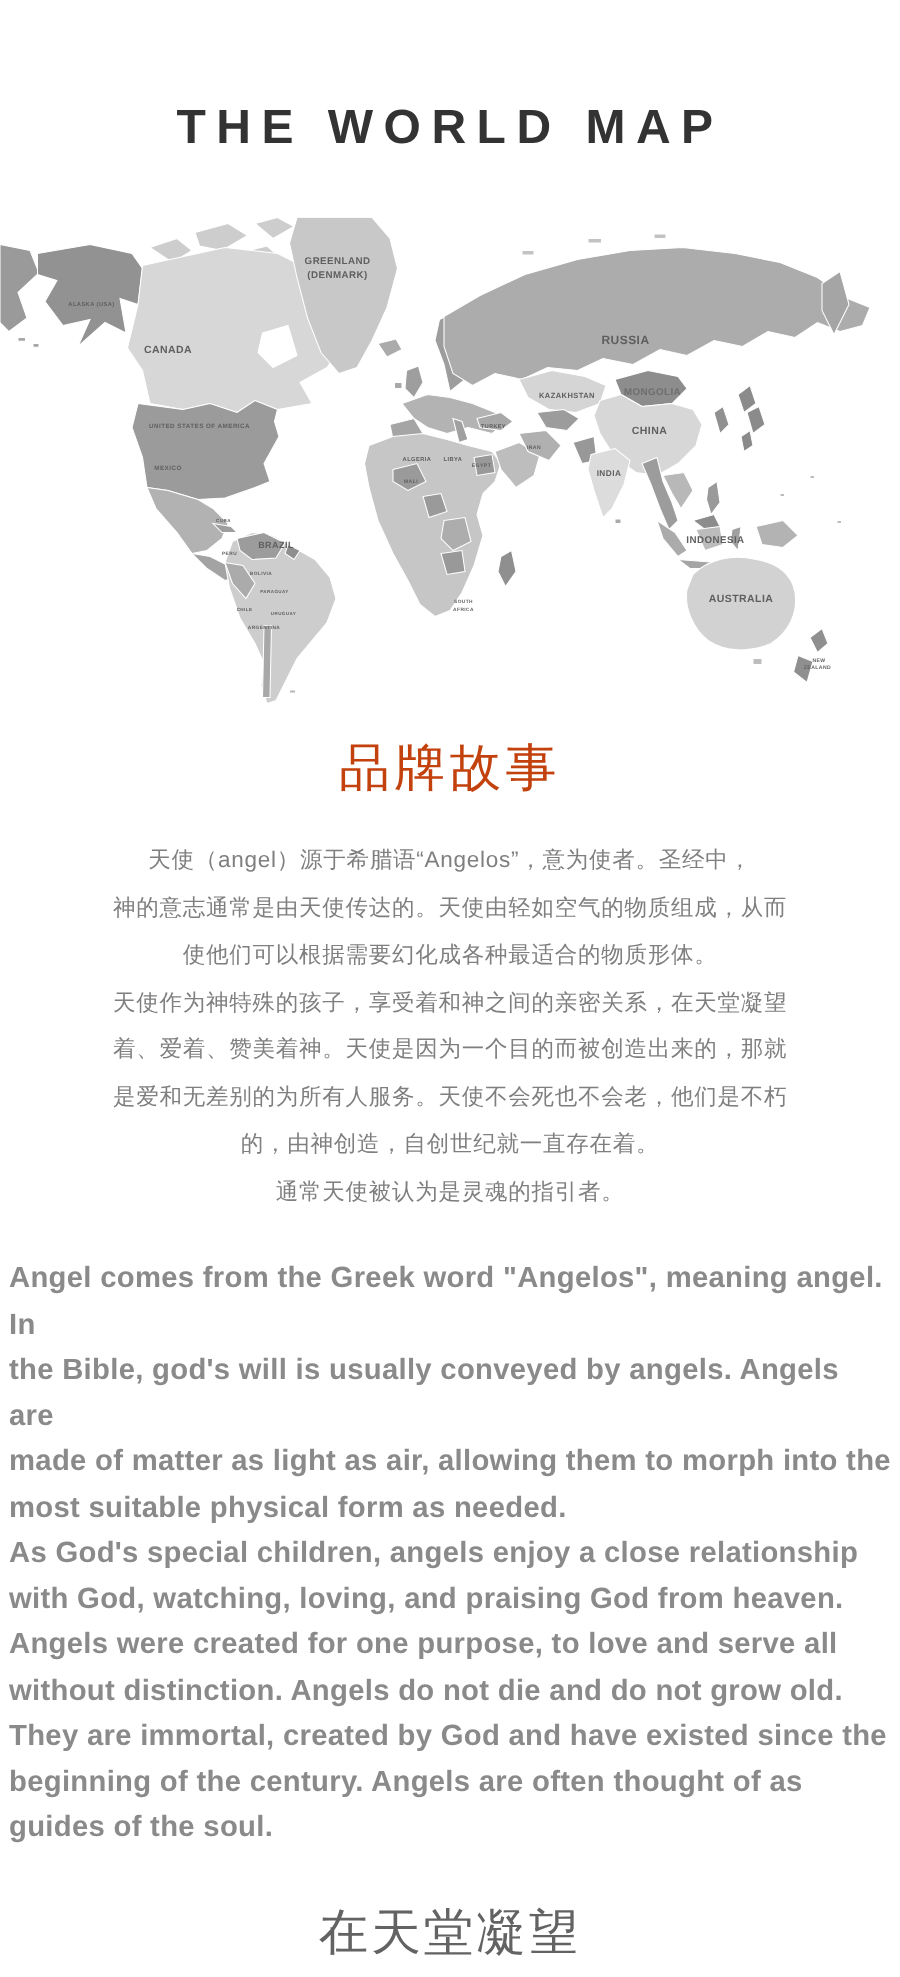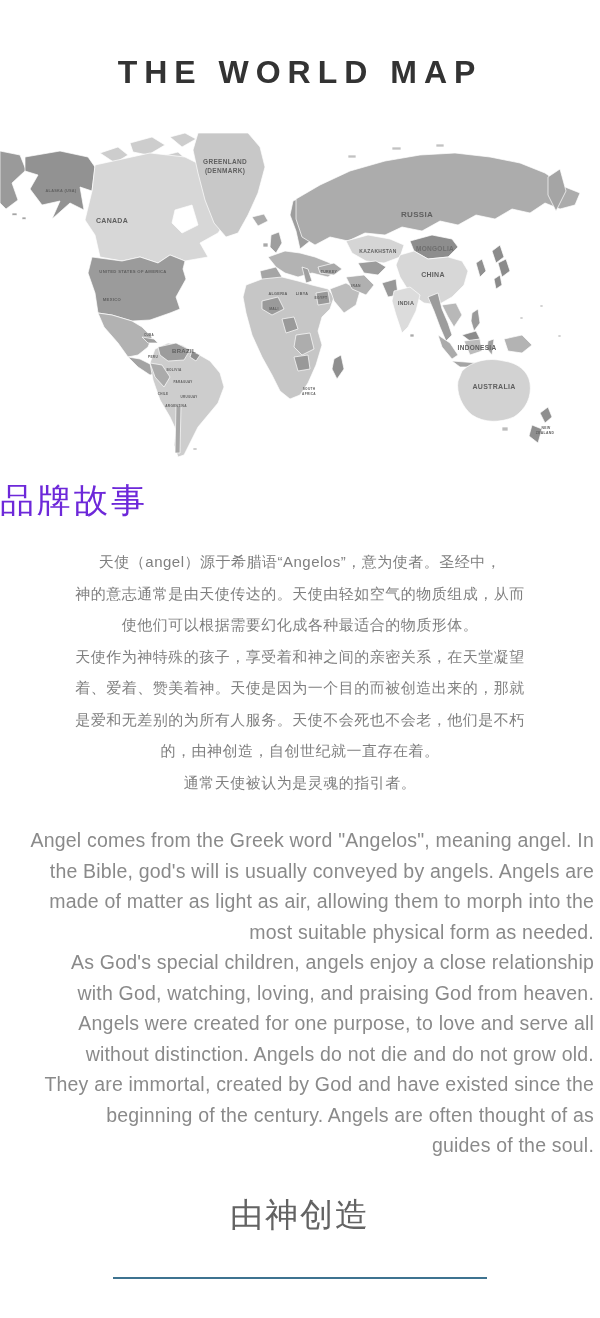--- a/index.html
+++ b/index.html
@@ -10,7 +10,7 @@
   }
   .page{padding-bottom:46px;}
   .title{
-    margin:0;padding-top:54px;text-align:center;
+    margin:12px;padding-top:54px;text-align:center;
     font-size:32px;font-weight:700;letter-spacing:7px;color:#333333;
   }
   .map-wrap{margin-top:42px;width:480px;height:335px;}

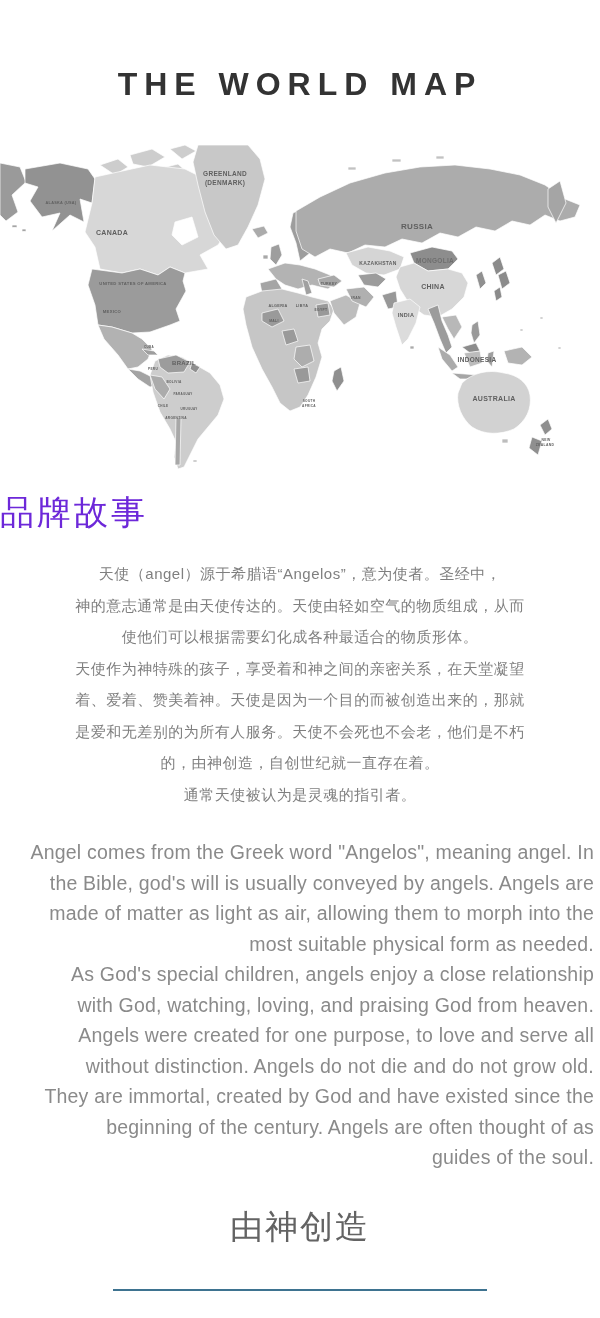--- a/index.html
+++ b/index.html
@@ -17,8 +17,8 @@
   .map-wrap svg{display:block;}
   .map-land path,.map-land rect,.map-land ellipse{stroke:#ffffff;stroke-width:0.7;}
   .h-cn{
-    margin:12px 0 0;line-height:40px;
-    font-size:34px;font-weight:300;color:#6d28d9;letter-spacing:3px;
+    margin:12px 0 0;text-align:center;line-height:40px;
+    font-size:34px;font-weight:300;color:#c2410c;letter-spacing:3px;
   }
   .p-cn{
     margin:26px auto 0;width:584px;text-align:center;

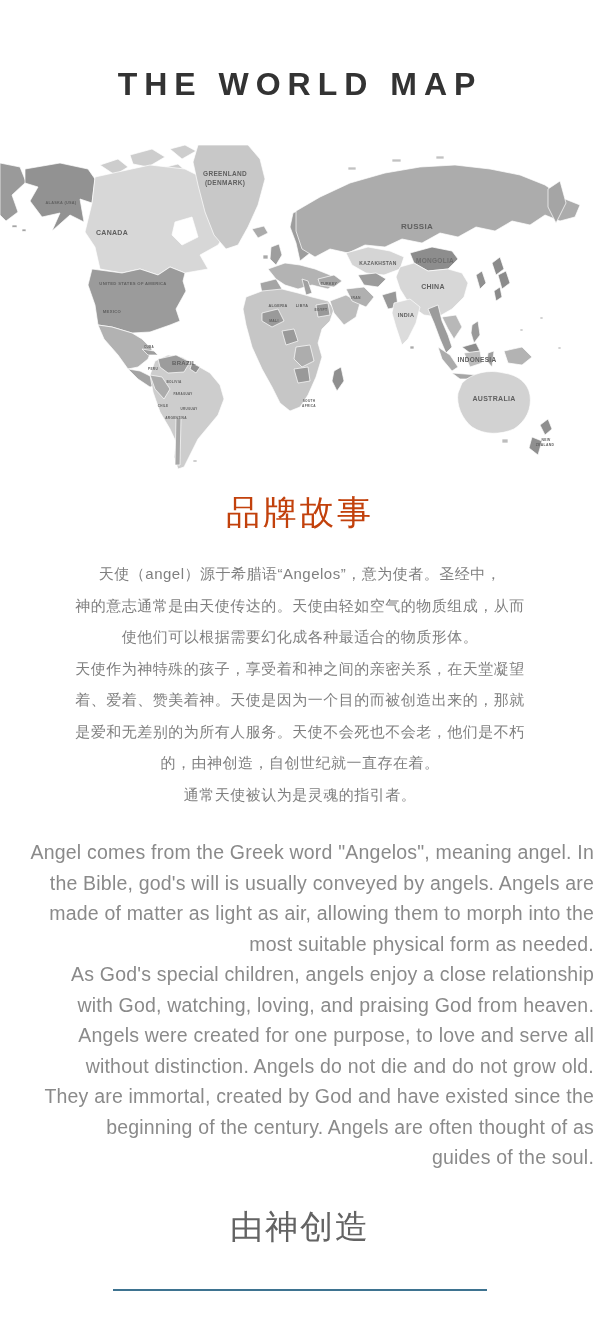--- a/index.html
+++ b/index.html
@@ -26,9 +26,9 @@
     color:#7f7f7f;white-space:pre-line;font-weight:300;
   }
   .p-en{
-    margin:27px auto 0;width:588px;text-align:right;
+    margin:27px auto 0;width:588px;text-align:left;
     font-size:19.5px;line-height:30.5px;color:#8a8a8a;
-    white-space:pre-line;font-weight:400;letter-spacing:0.2px;
+    white-space:pre-line;font-weight:700;letter-spacing:0.2px;
   }
   .h-trend{
     margin:34px 0 0;text-align:center;line-height:40px;

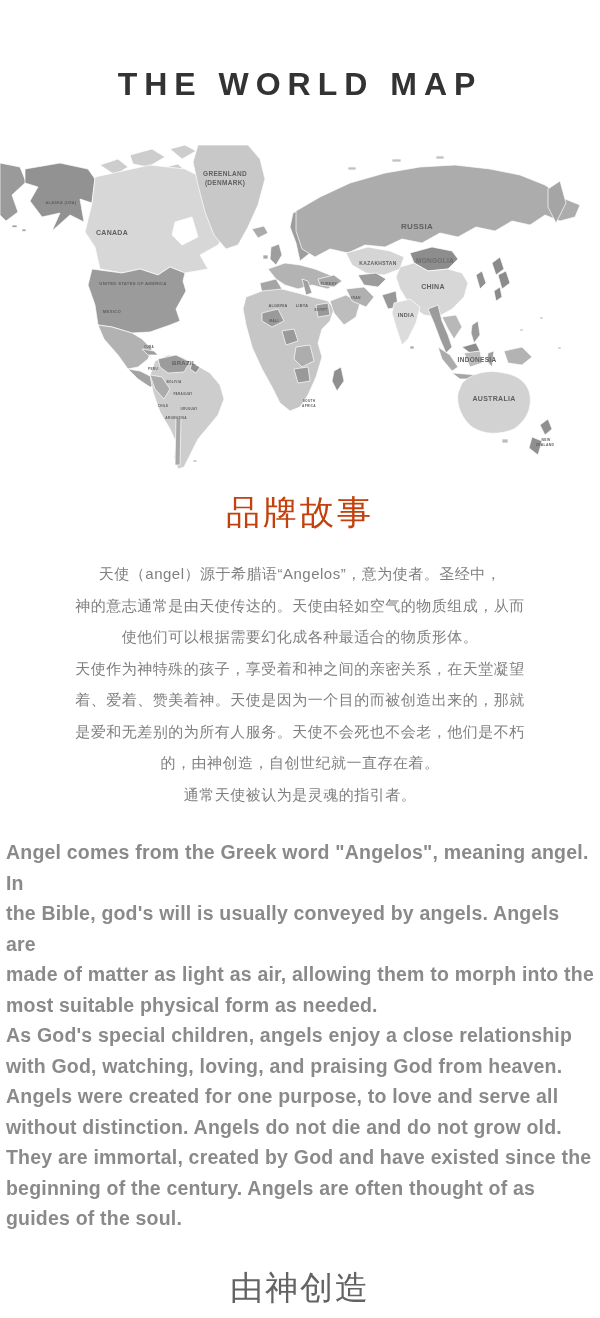--- a/index.html
+++ b/index.html
@@ -203,7 +203,7 @@
 beginning of the century. Angels are often thought of as
 guides of the soul.</p>
 
-  <h2 class="h-trend">由神创造</h2>
+  <h2 class="h-trend">在天堂凝望</h2>
 
   <hr class="divider" style="background: rgb(62, 115, 144);">
 

